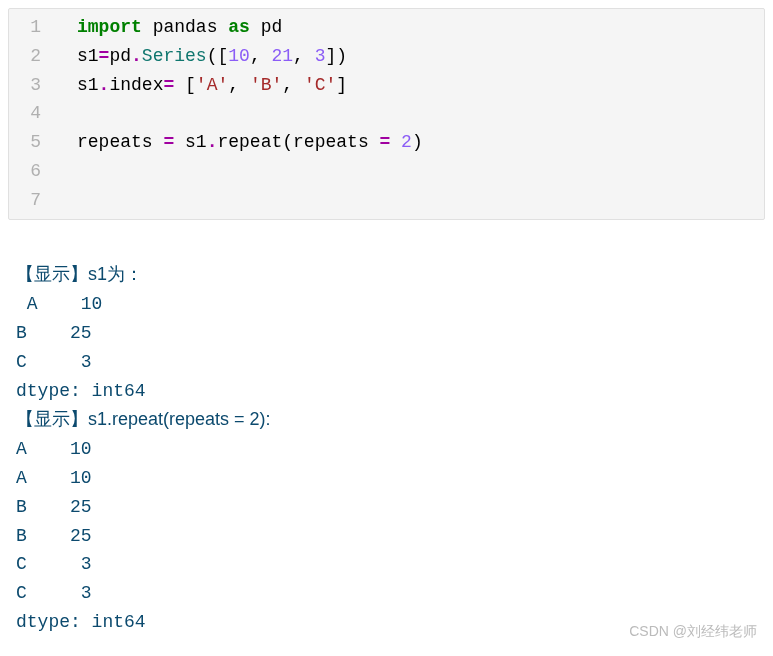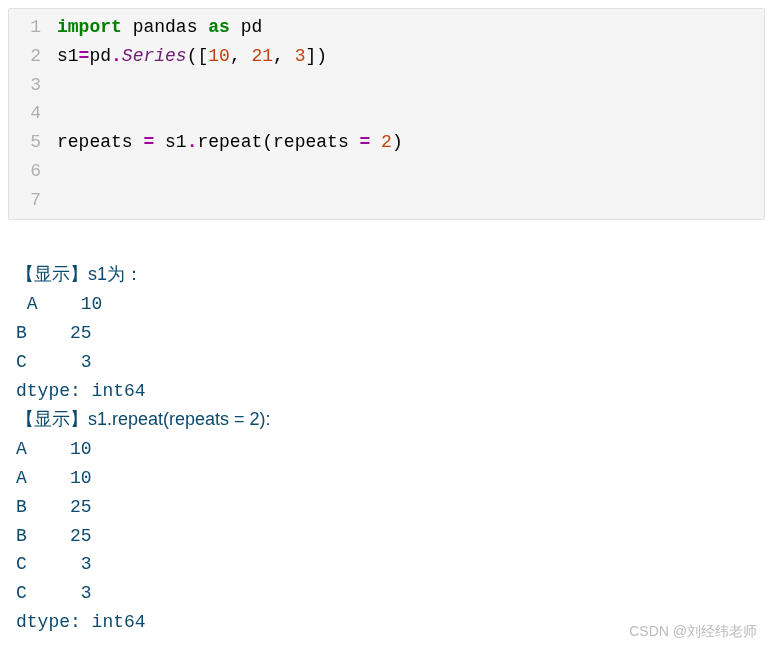--- a/index.html
+++ b/index.html
@@ -33,6 +33,7 @@
     }
     .code-content {
       white-space: pre;
+      margin-left: 20px;
     }
     .kw { color: #008000; font-weight: bold; }
     .nm { color: #000; }

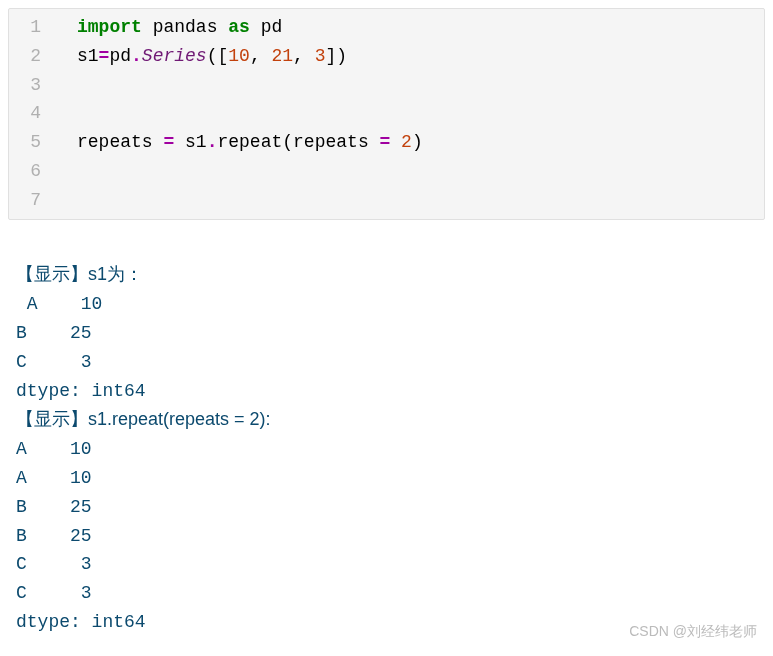--- a/index.html
+++ b/index.html
@@ -38,7 +38,7 @@
     .kw { color: #008000; font-weight: bold; }
     .nm { color: #000; }
     .op { color: #a000a0; font-weight: bold; }
-    .cls { color: #701a75; font-style: italic; }
+    .cls { color: #0f766e; }
     .num { color: #c2410c; }
     .str { color: #a52a2a; }
     .strcn { color: #a52a2a; font-family: 'Microsoft YaHei', sans-serif, Consolas; }

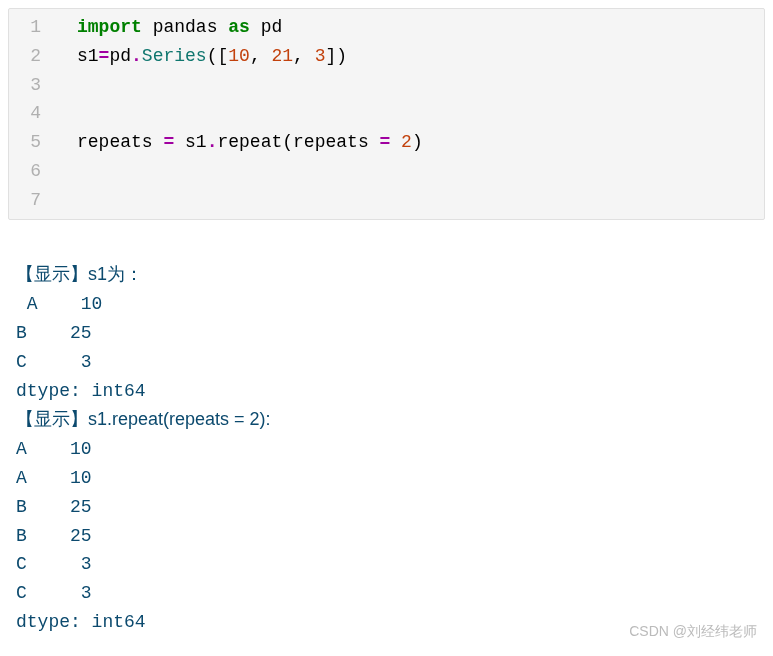--- a/index.html
+++ b/index.html
@@ -39,7 +39,7 @@
     .nm { color: #000; }
     .op { color: #a000a0; font-weight: bold; }
     .cls { color: #0f766e; }
-    .num { color: #c2410c; }
+    .num { color: #8b5cf6; }
     .str { color: #a52a2a; }
     .strcn { color: #a52a2a; font-family: 'Microsoft YaHei', sans-serif, Consolas; }
     .output {

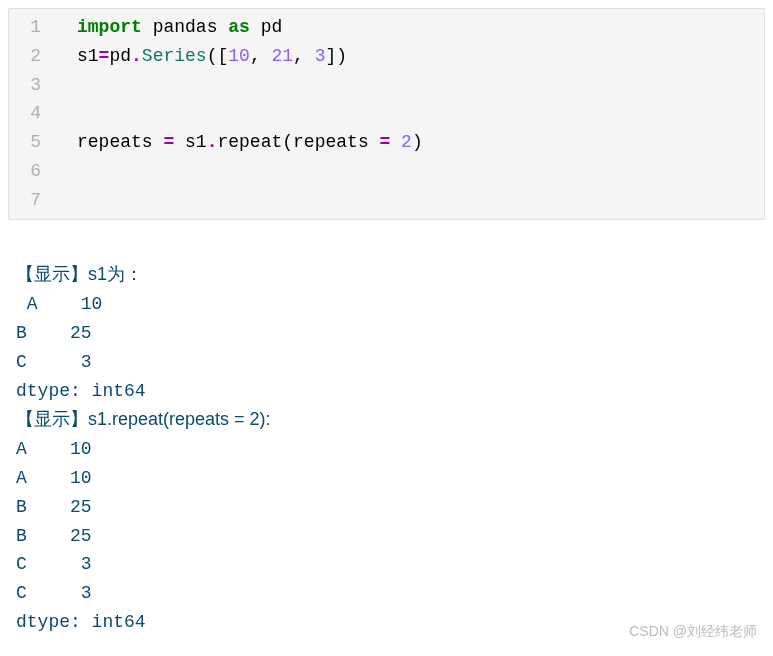--- a/index.html
+++ b/index.html
@@ -73,6 +73,7 @@
       </div>
       <div class="code-line">
         <span class="gutter">3</span>
+        <span class="code-content"><span class="nm">s1</span><span class="op">.</span><span class="nm">index</span><span class="op">= </span><span class="nm">[</span><span class="str">'A'</span><span class="nm">, </span><span class="str">'B'</span><span class="nm">, </span><span class="str">'C'</span><span class="nm">]</span></span>
       </div>
       <div class="code-line">
         <span class="gutter">4</span>

